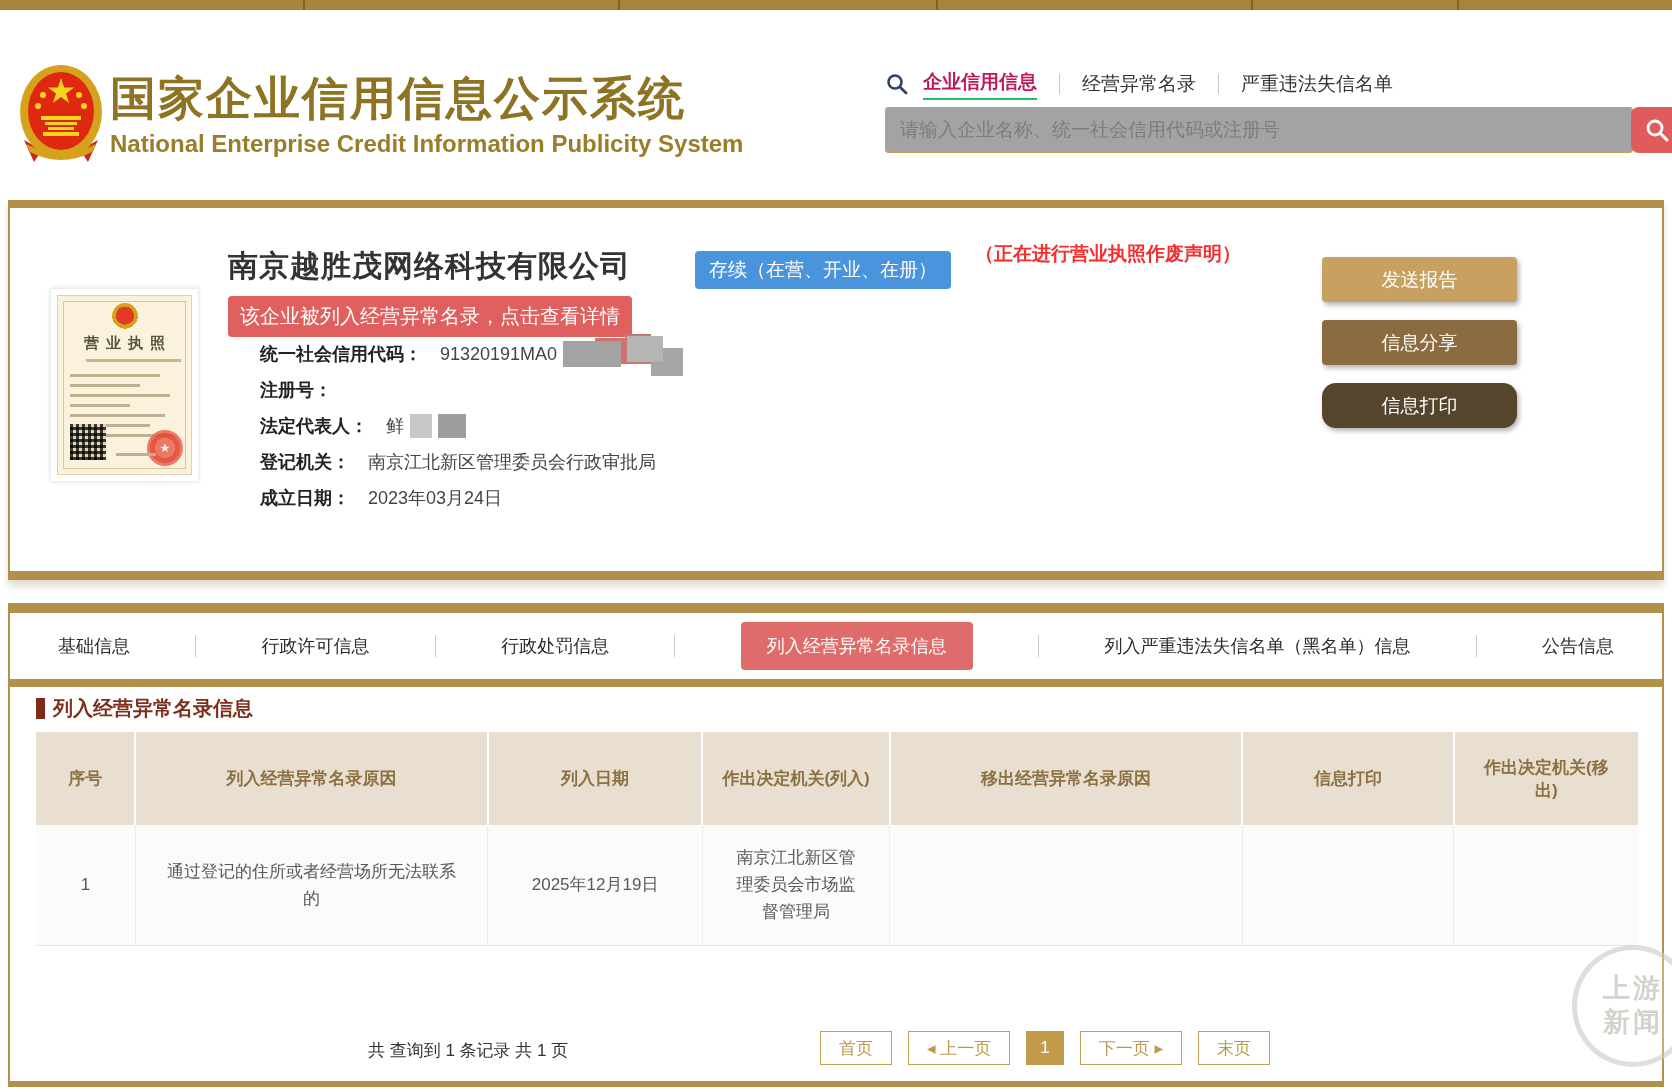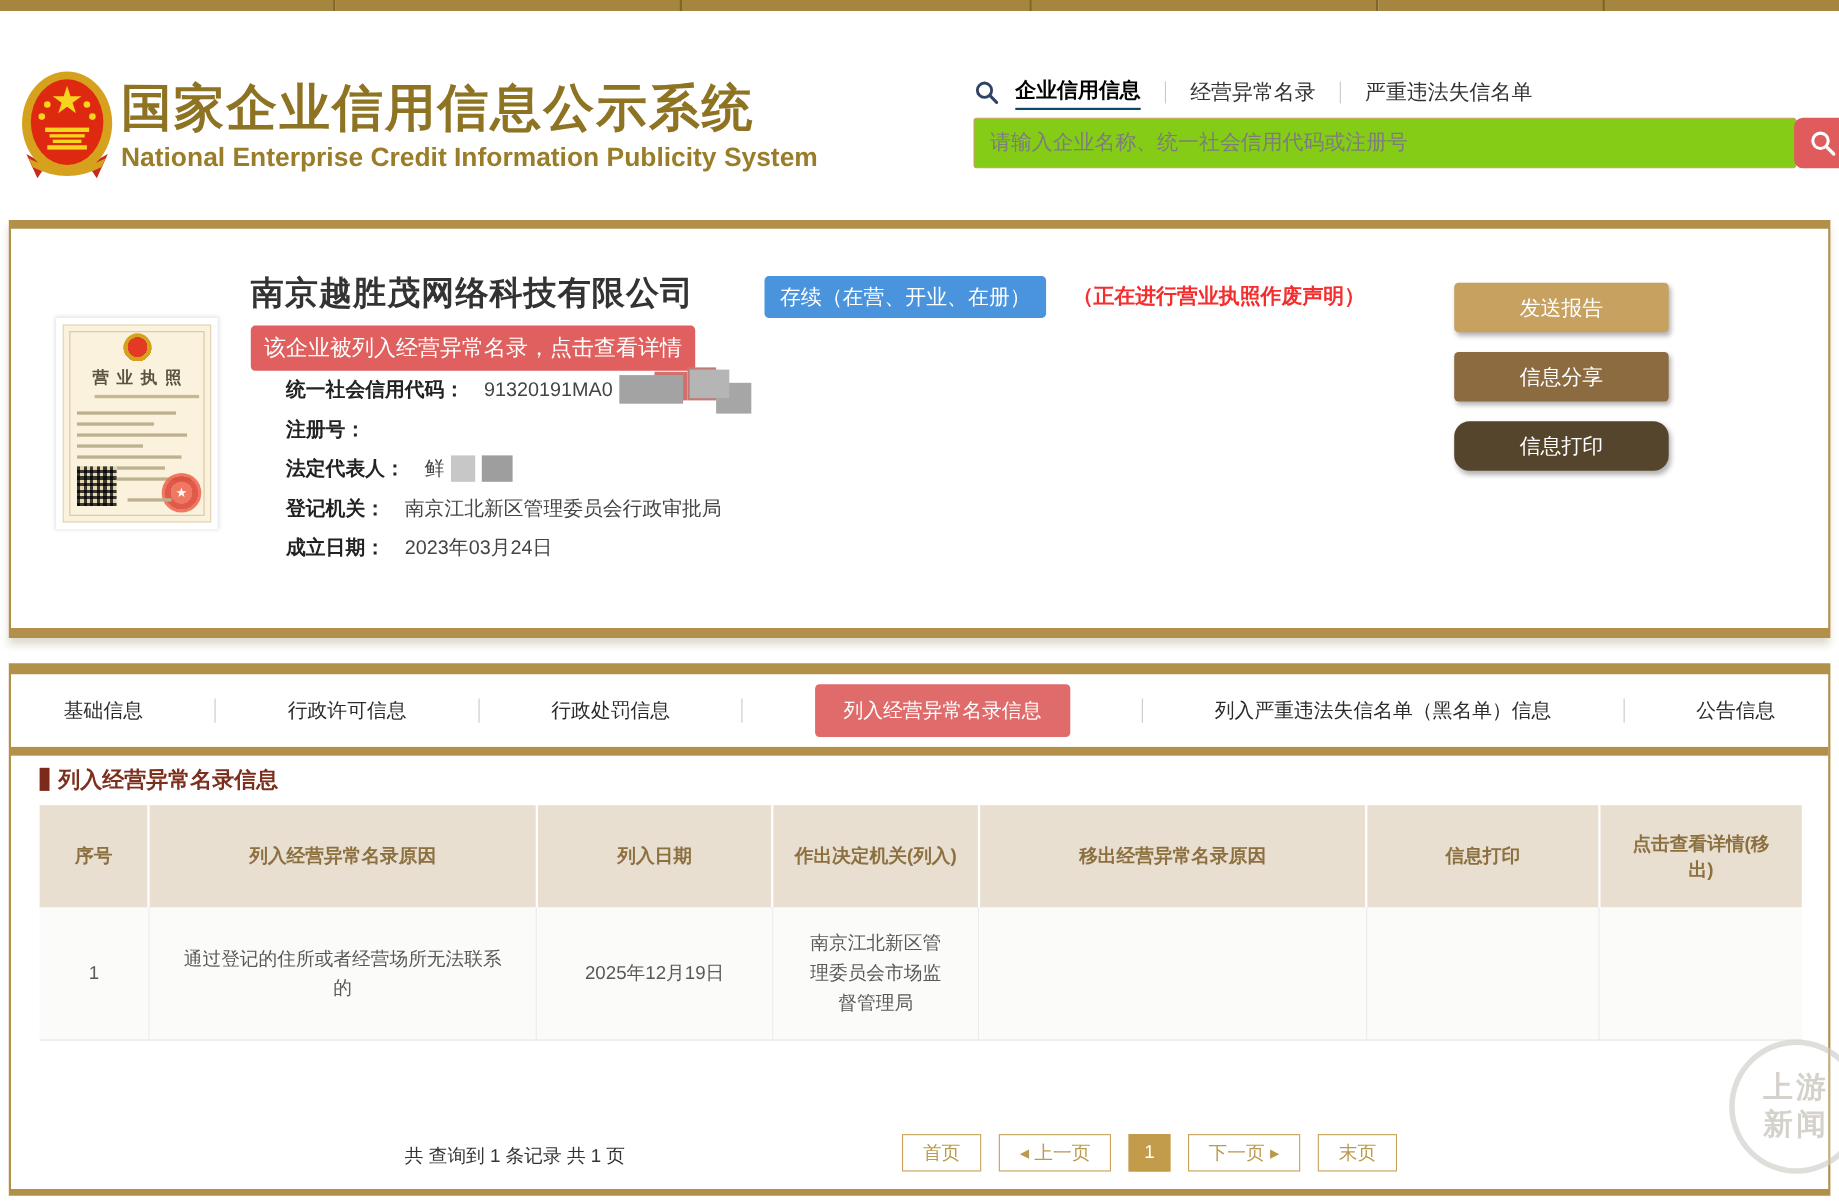--- a/index.html
+++ b/index.html
@@ -21,7 +21,7 @@
   .search-tabs { position:absolute; left:885px; top:58px; height:32px; display:flex; align-items:center; }
   .search-tabs .mag { margin-right:14px; display:flex; }
   .stab { font-size:19px; color:#333; cursor:pointer; }
-  .stab.active { color:#000000; font-weight:700; border-bottom:2px solid #0c4a6e; padding-bottom:3px; }
+  .stab.active { color:#be185d; font-weight:700; border-bottom:2px solid #22c55e; padding-bottom:3px; }
   .stab-div { width:1px; height:20px; background:#c9c9c9; margin:0 22px; }
 
   .search-box { position:absolute; left:885px; top:97px; width:787px; height:46px; }

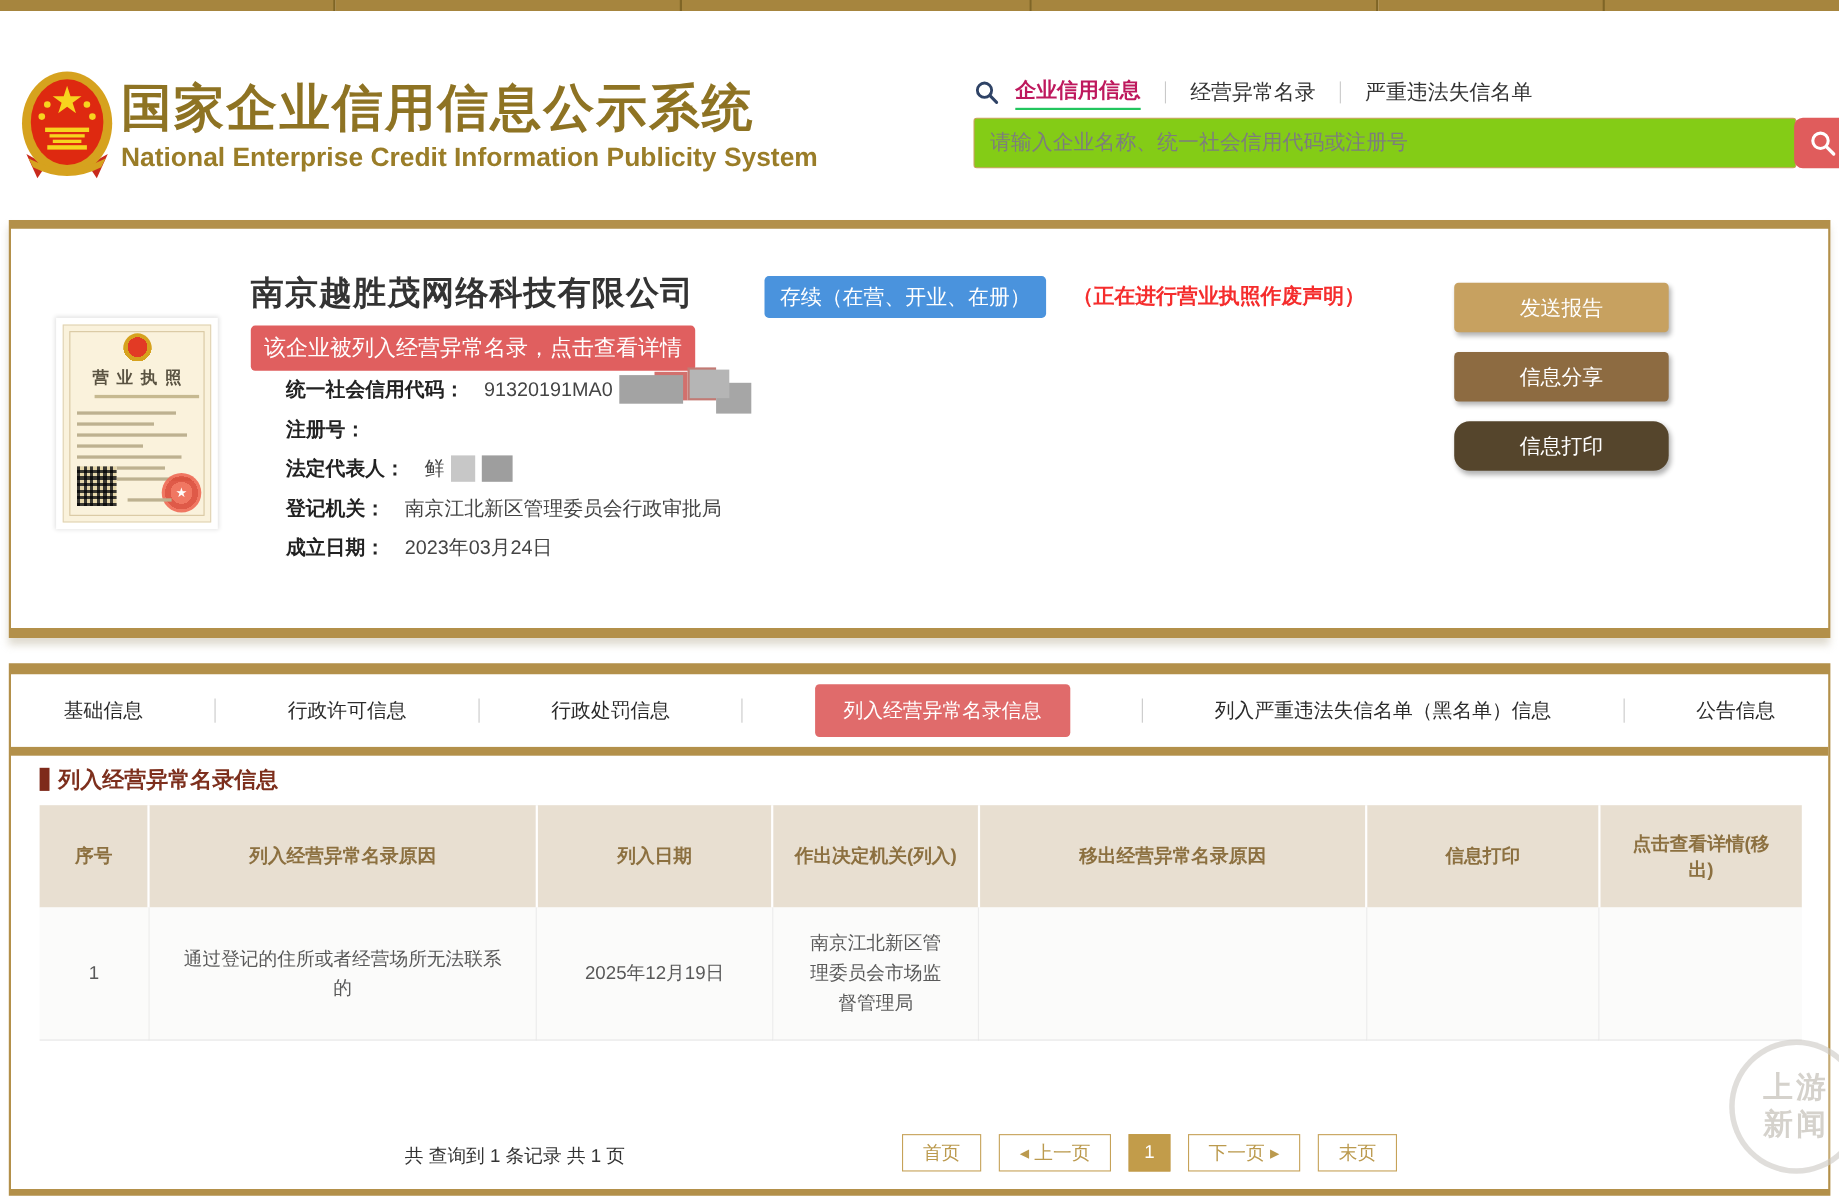--- a/index.html
+++ b/index.html
@@ -25,7 +25,7 @@
   .stab-div { width:1px; height:20px; background:#c9c9c9; margin:0 22px; }
 
   .search-box { position:absolute; left:885px; top:97px; width:787px; height:46px; }
-  .search-input { position:absolute; left:0; top:0; width:748px; height:46px; border:1px solid #c8a159; border-radius:3px; font-size:19px; color:#333; padding:0 14px; outline:none; background:#84cc16; font-family:inherit; }
+  .search-input { position:absolute; left:0; top:0; width:748px; height:46px; border:1px solid #c8a159; border-radius:3px; font-size:19px; color:#333; padding:0 14px; outline:none; background:#a3a3a3; font-family:inherit; }
   .search-input::placeholder { color:#7d7d7d; }
   .search-btn { position:absolute; left:746px; top:0; width:52px; height:46px; background:#e05c5c; border:none; border-radius:8px; display:flex; align-items:center; justify-content:center; cursor:pointer; }
 

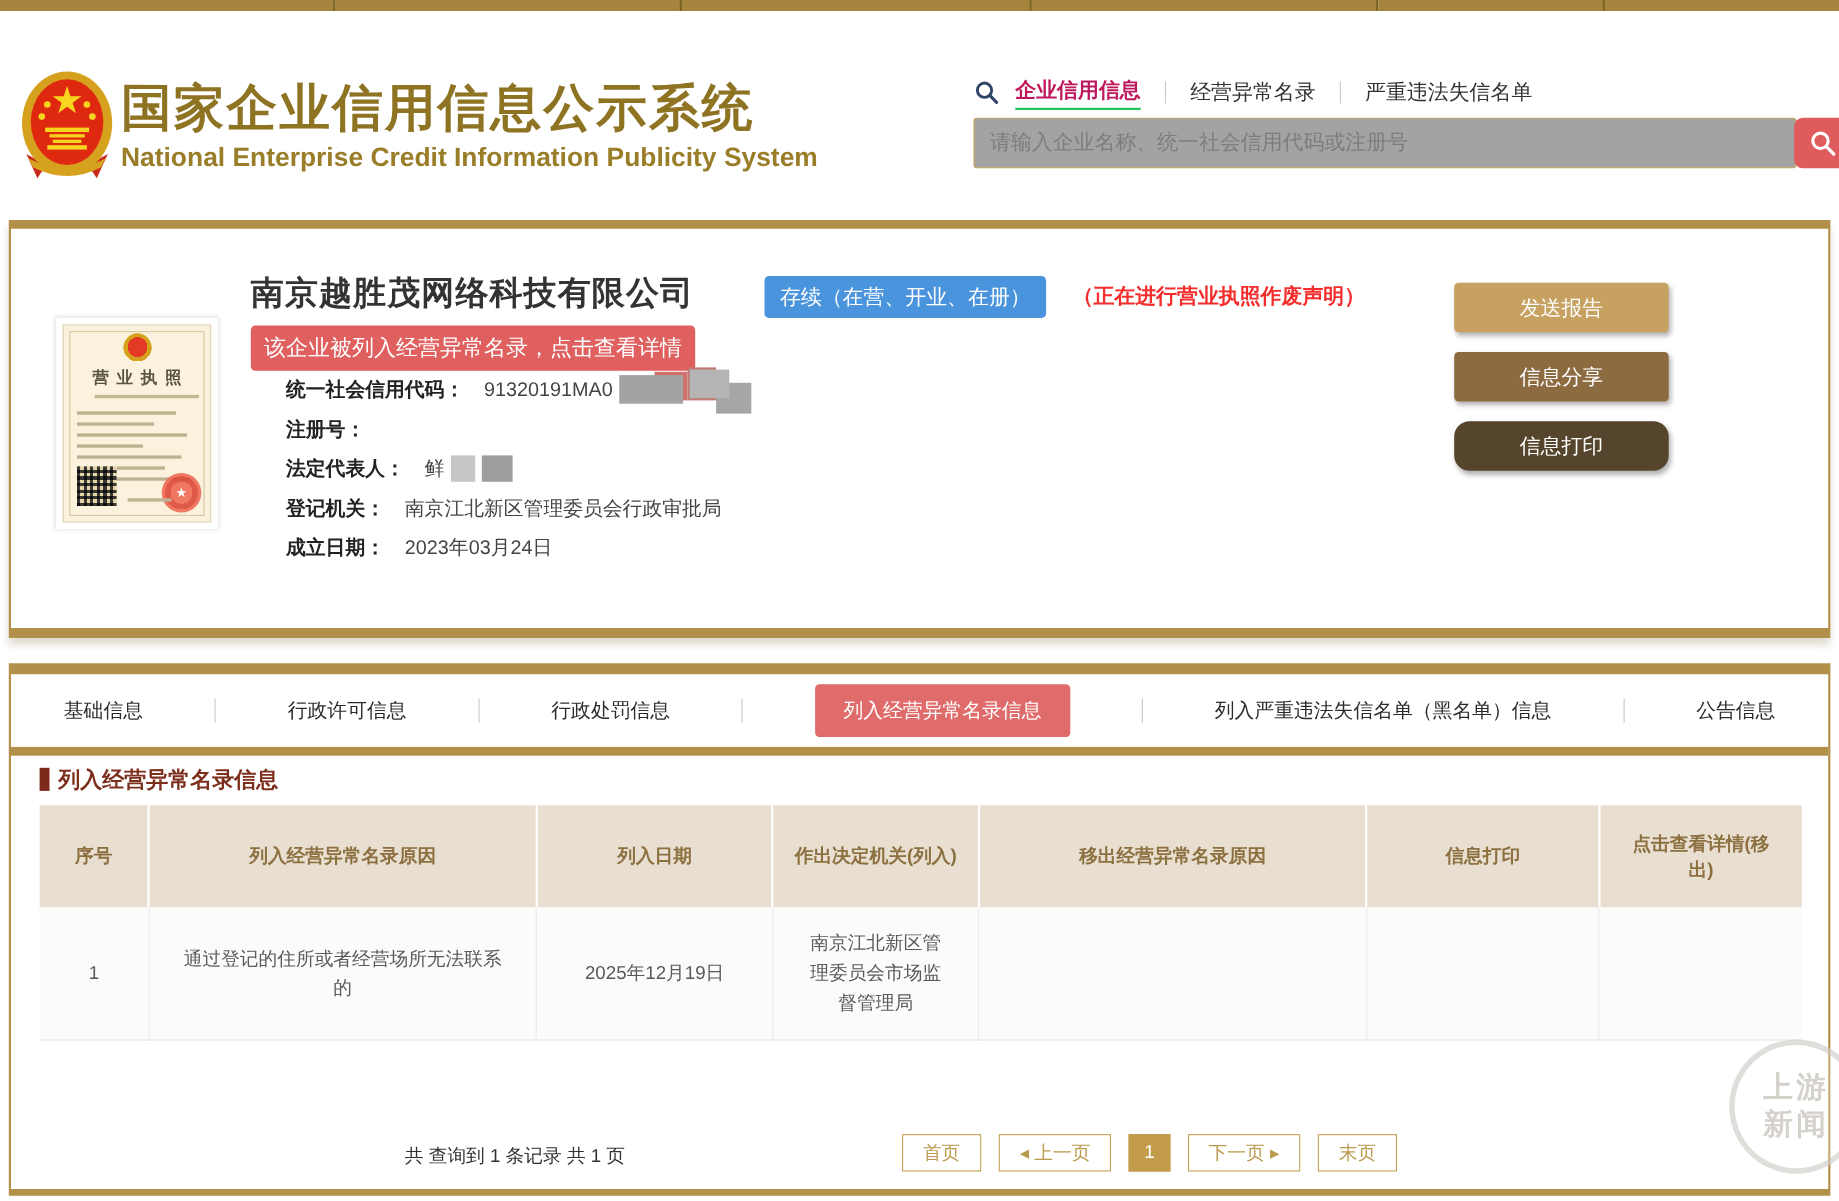--- a/index.html
+++ b/index.html
@@ -48,7 +48,7 @@
 
   .company-name { position:absolute; left:218px; top:38px; font-size:30px; font-weight:700; color:#333; letter-spacing:1px; }
   .status-badge { position:absolute; left:685px; top:43px; background:#4a93dd; color:#fff; font-size:19px; padding:6px 14px; border-radius:4px; white-space:nowrap; }
-  .revoke-notice { position:absolute; left:965px; top:48px; color:#f52d2d; font-size:19px; font-weight:700; white-space:nowrap; }
+  .revoke-notice { position:absolute; left:965px; top:33px; color:#f52d2d; font-size:19px; font-weight:700; white-space:nowrap; }
   .abnormal-badge { position:absolute; left:218px; top:88px; background:#e05f5f; color:#fff; font-size:20px; padding:7px 12px; border-radius:4px; white-space:nowrap; }
 
   .mosaic-a { position:absolute; left:585px; top:130px; width:30px; height:26px; background:#d2706d; }

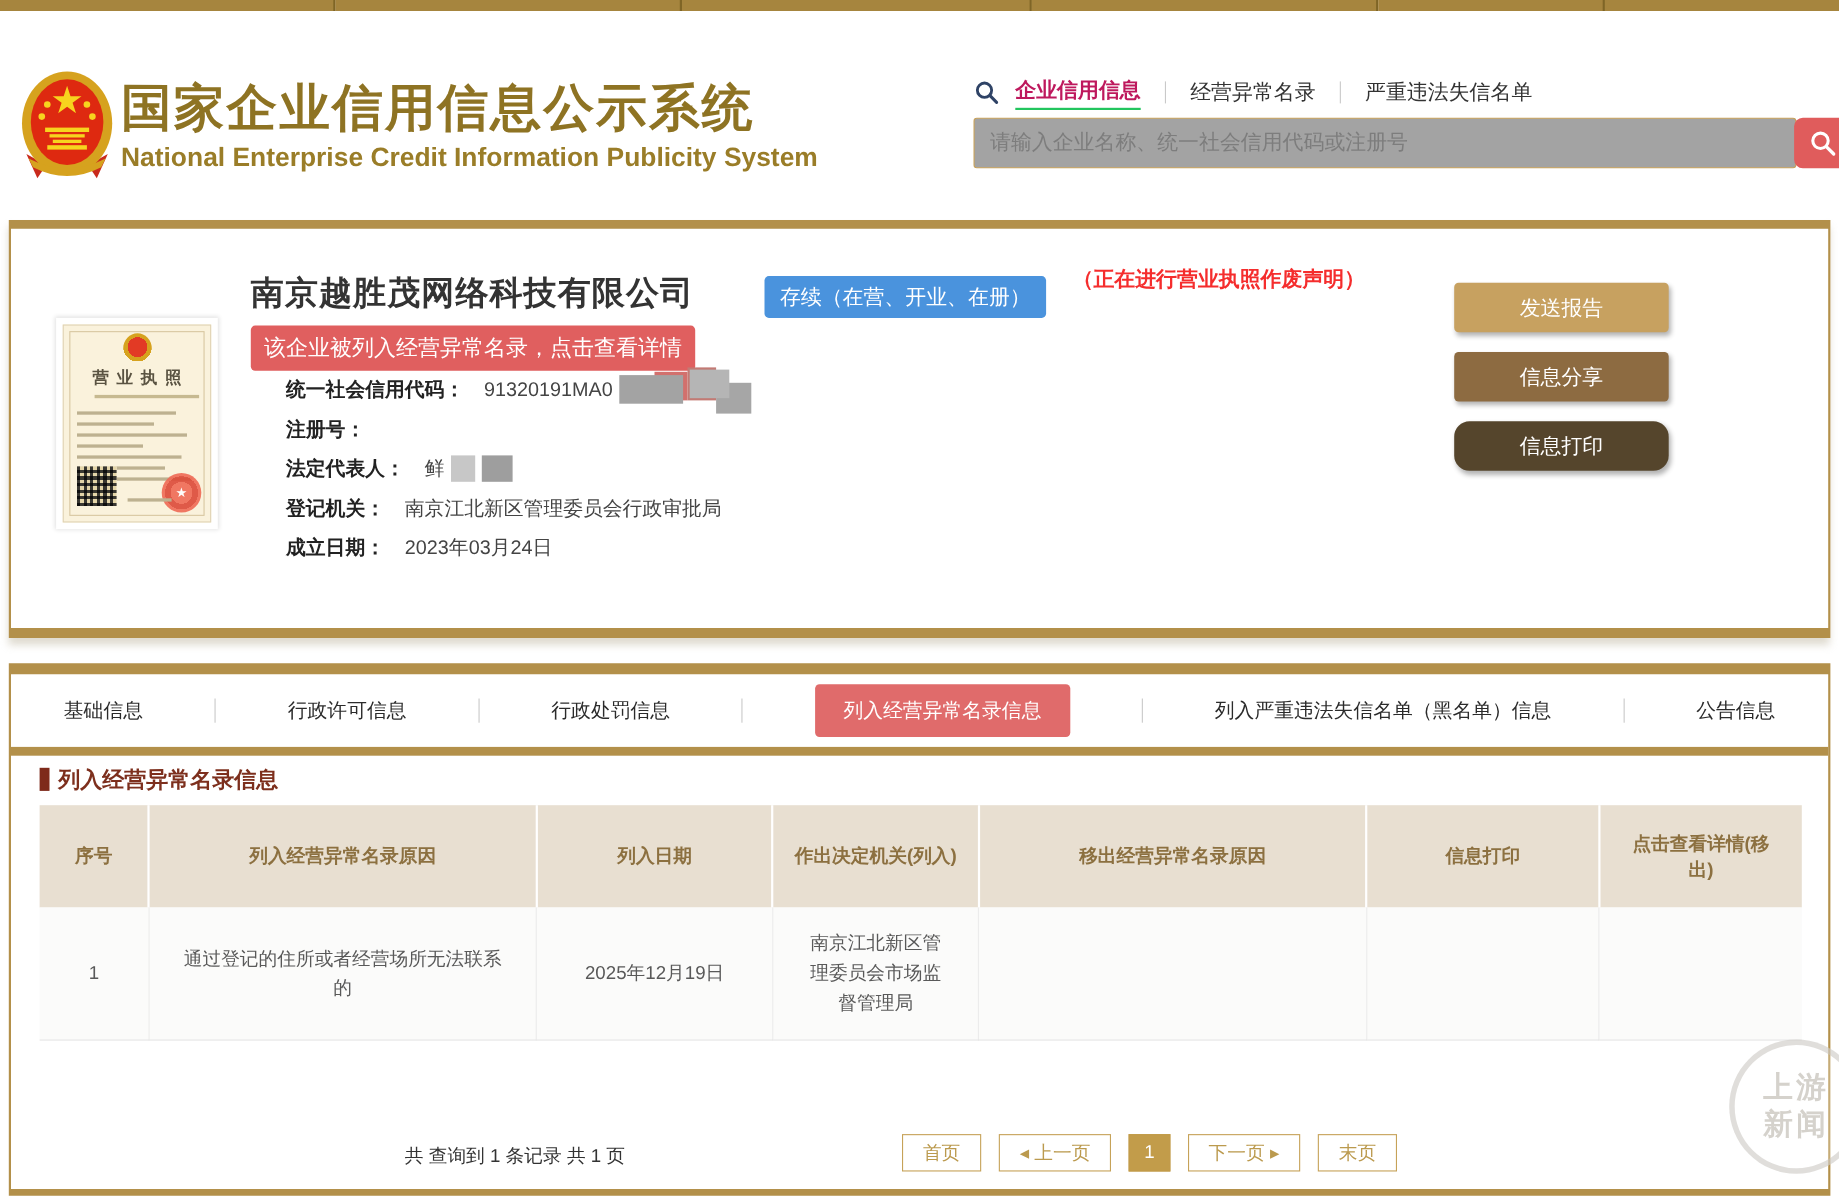--- a/index.html
+++ b/index.html
@@ -265,7 +265,7 @@
             <th>作出决定机关(列入)</th>
             <th>移出经营异常名录原因</th>
             <th>信息打印</th>
-            <th>点击查看详情(移出)</th>
+            <th>作出决定机关(移出)</th>
           </tr>
         </thead>
         <tbody>

